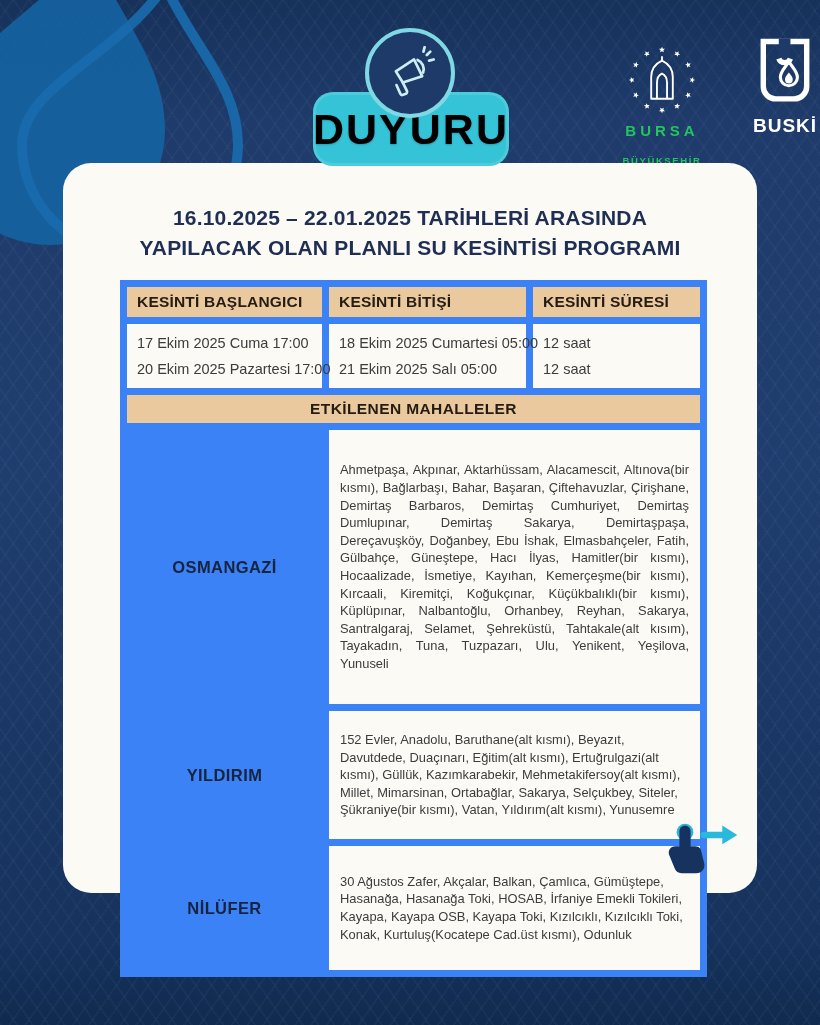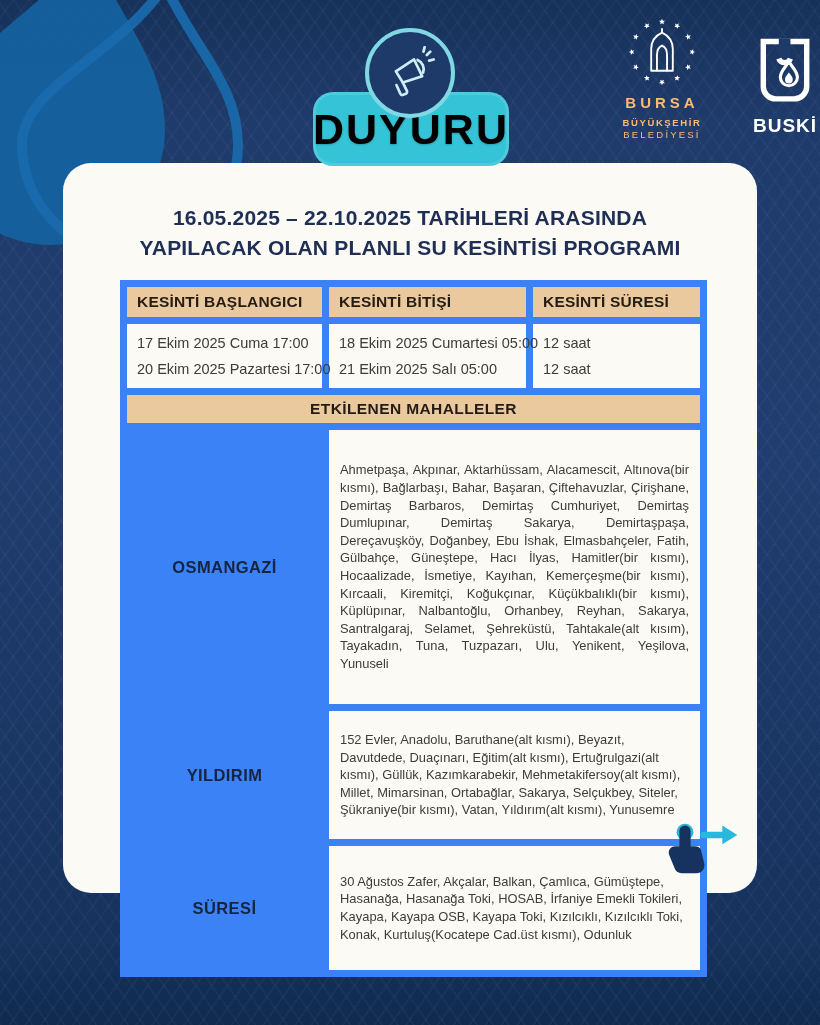--- a/index.html
+++ b/index.html
@@ -32,7 +32,7 @@
     color:#000000;font-size:43px;font-weight:bold;letter-spacing:2px;
     text-shadow:0 1px 2px rgba(0,40,60,0.25);
   }
-  .logo-bursa{position:absolute;left:608px;top:16px;width:108px;text-align:center;color:#fdba74;}
+  .logo-bursa{position:absolute;left:608px;top:44px;width:108px;text-align:center;color:#22c55e;}
   .logo-bursa .emblem{width:72px;height:72px;margin:0 auto;}
   .logo-bursa .l1{font-size:15px;font-weight:bold;letter-spacing:4px;margin-top:2px;}
   .logo-bursa .l2{font-size:9.5px;font-weight:bold;letter-spacing:1.6px;margin-top:6px;}

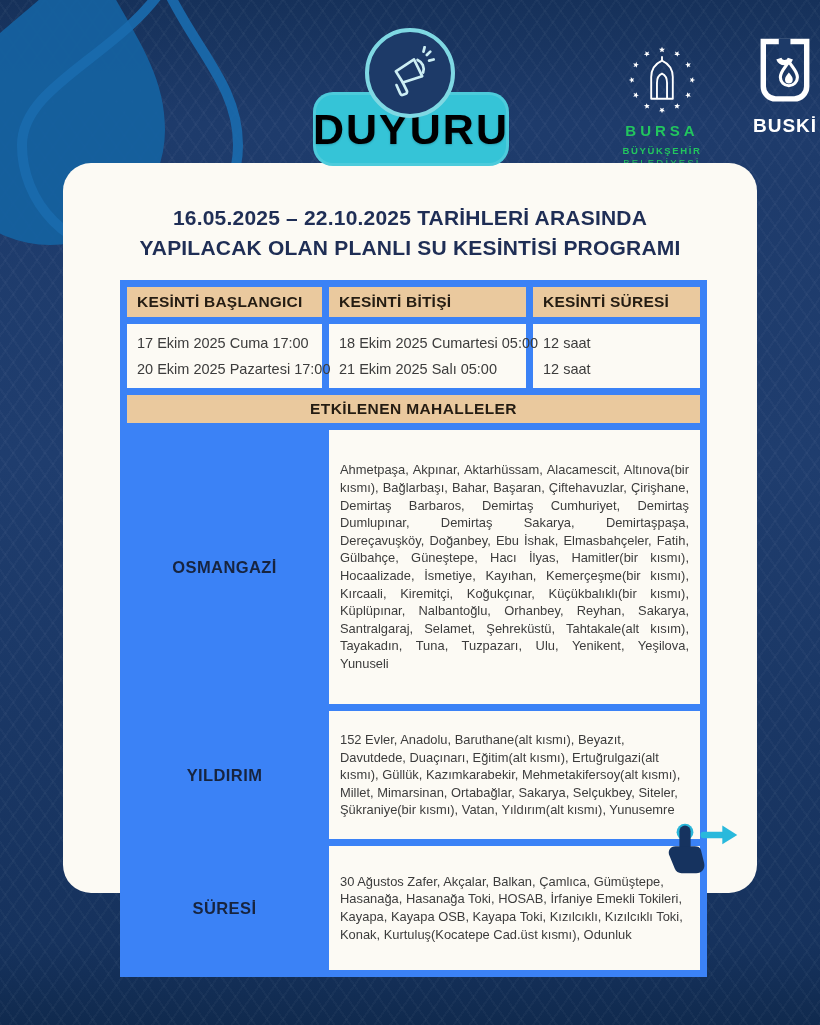--- a/index.html
+++ b/index.html
@@ -35,7 +35,7 @@
   .logo-bursa{position:absolute;left:608px;top:44px;width:108px;text-align:center;color:#22c55e;}
   .logo-bursa .emblem{width:72px;height:72px;margin:0 auto;}
   .logo-bursa .l1{font-size:15px;font-weight:bold;letter-spacing:4px;margin-top:2px;}
-  .logo-bursa .l2{font-size:9.5px;font-weight:bold;letter-spacing:1.6px;margin-top:6px;}
+  .logo-bursa .l2{font-size:9.5px;font-weight:bold;letter-spacing:1.6px;margin-top:16px;}
   .logo-bursa .l3{font-size:9.5px;font-weight:normal;letter-spacing:2.2px;margin-top:1px;}
   .logo-buski{position:absolute;left:710px;top:34px;width:70px;text-align:center;color:#fff;margin-left:40px;}
   .logo-buski .mark{width:62px;height:74px;margin:0 auto;}

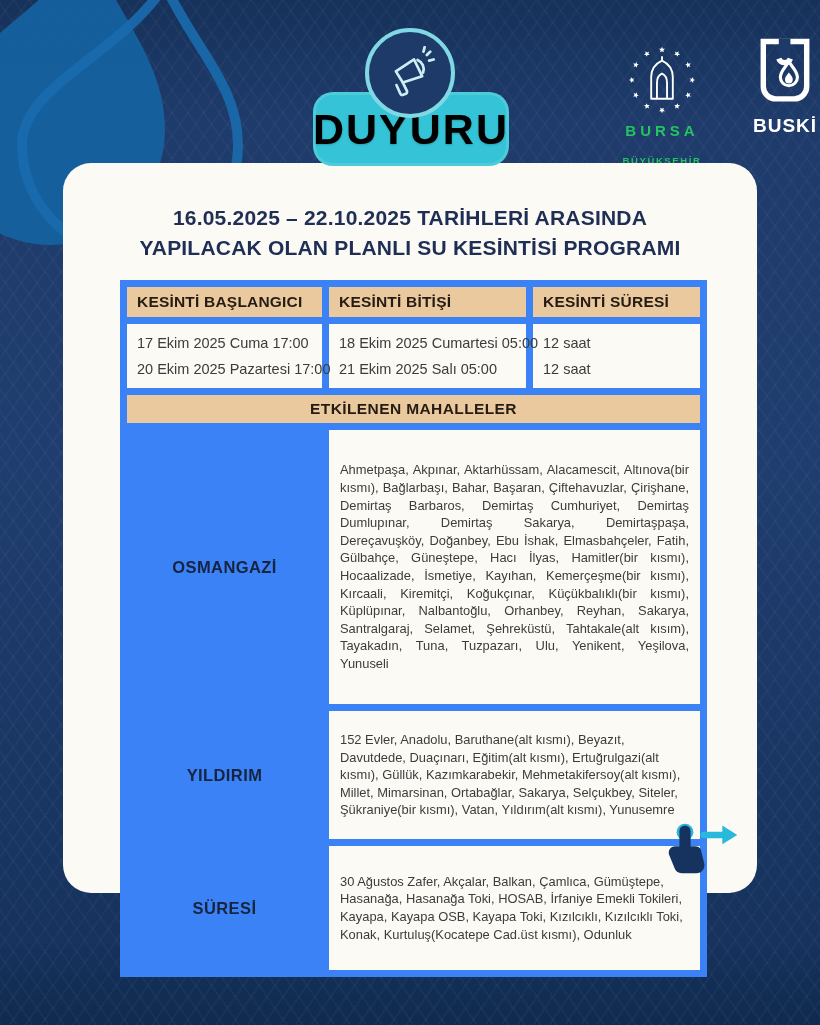--- a/index.html
+++ b/index.html
@@ -149,7 +149,7 @@
 
 <div class="card">
   <div class="card-title">
-    <div>16.05.2025 – 22.10.2025 TARİHLERİ ARASINDA</div>
+    <div>16.10.2025 – 22.01.2025 TARİHLERİ ARASINDA</div>
     <div>YAPILACAK OLAN PLANLI SU KESİNTİSİ PROGRAMI</div>
   </div>
 

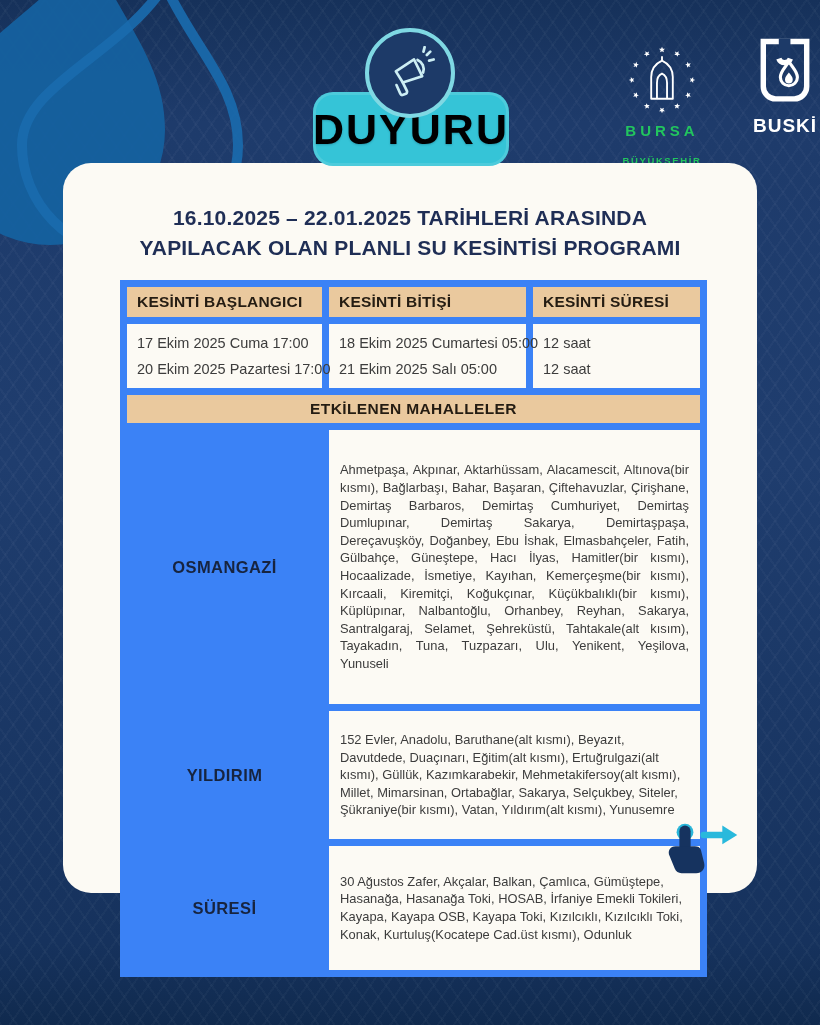--- a/index.html
+++ b/index.html
@@ -195,7 +195,7 @@
       </td>
     </tr>
     <tr class="row-nilufer">
-      <td class="district">SÜRESİ</td>
+      <td class="district">NİLÜFER</td>
       <td class="hoods" colspan="2">
         <div>30 Ağustos Zafer, Akçalar, Balkan, Çamlıca, Gümüştepe, Hasanağa, Hasanağa Toki, HOSAB, İrfaniye Emekli Tokileri, Kayapa, Kayapa OSB, Kayapa Toki, Kızılcıklı, Kızılcıklı Toki, Konak, Kurtuluş(Kocatepe Cad.üst kısmı), Odunluk</div>
       </td>

